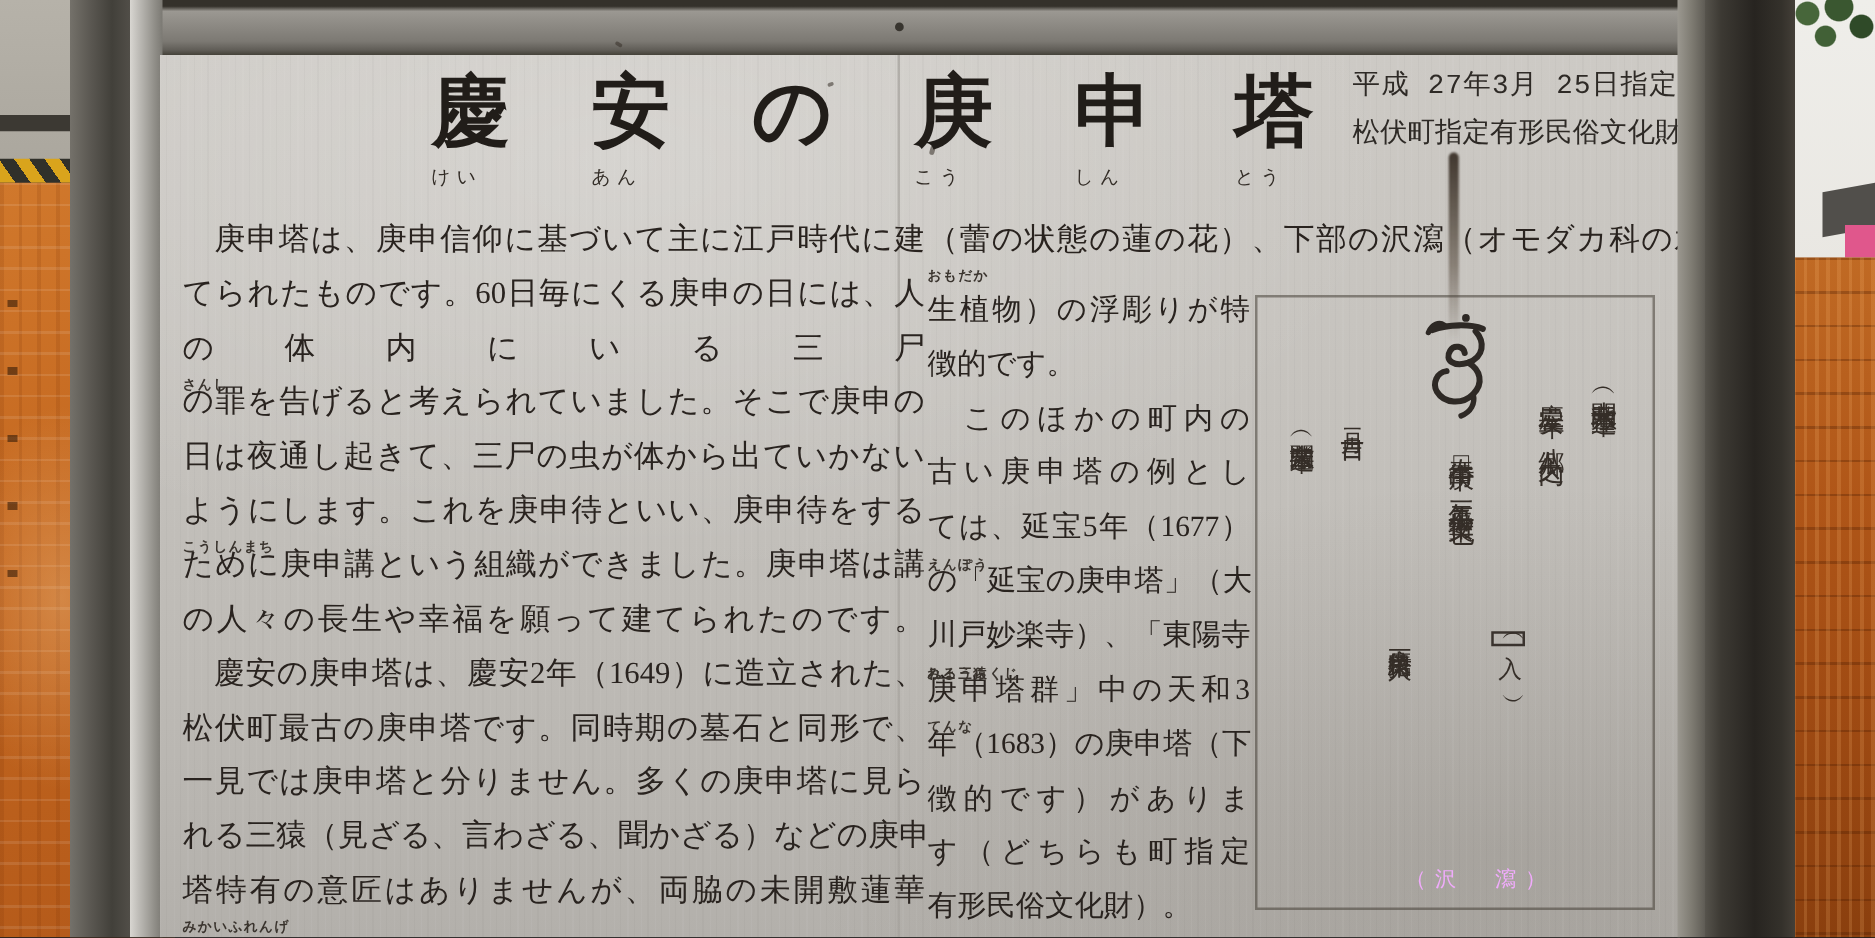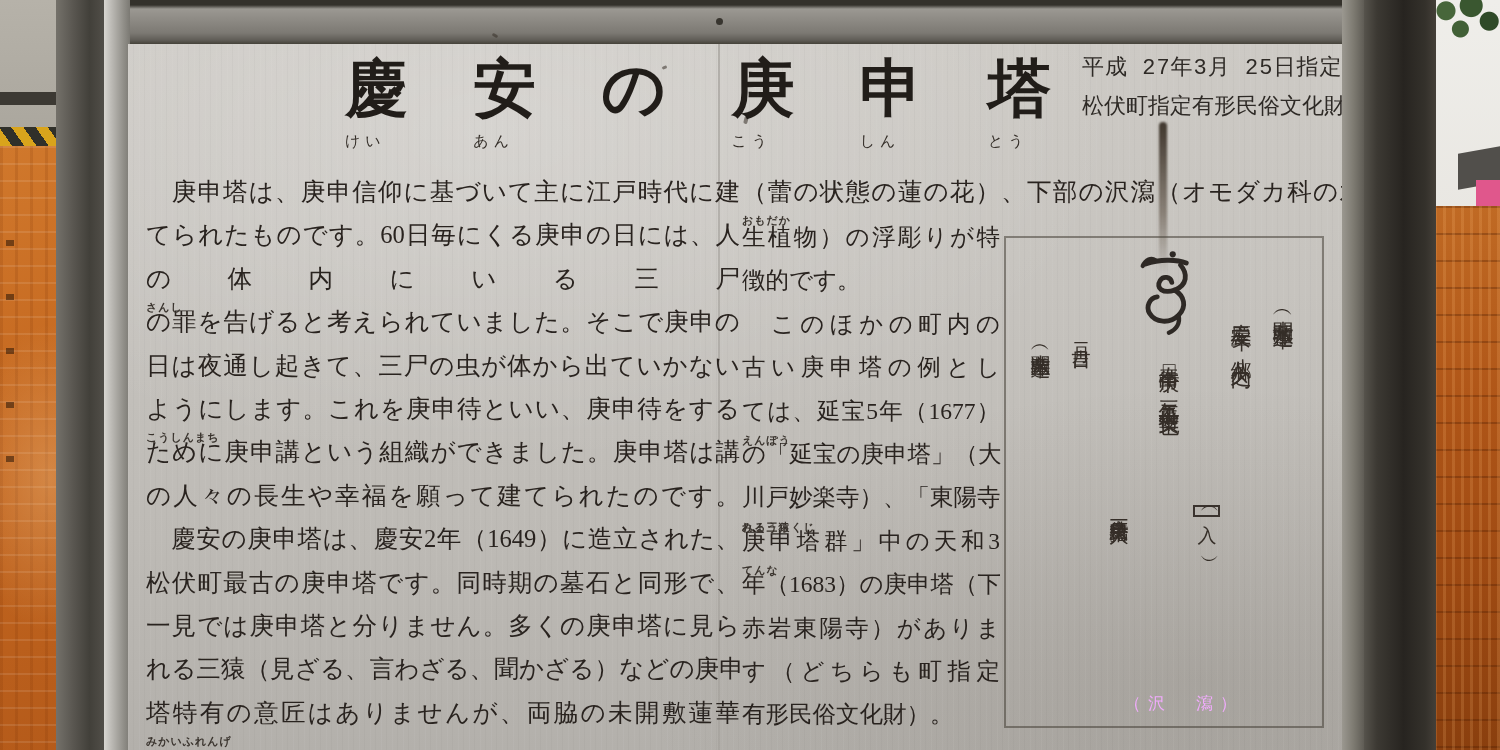--- a/index.html
+++ b/index.html
@@ -80,7 +80,7 @@
 
   .left-col{left:146px;top:170px;width:594px;}
   .right-wide{left:742px;top:170px;width:622px;}
-  .right-narrow{left:742px;top:216px;width:258px;}
+  .right-narrow{left:742px;top:227px;width:258px;}
   .jp-line{position:static;display:block;height:43.4px;line-height:43.4px;font-size:24.6px;
     color:#29231f;text-align:justify;text-align-last:justify;white-space:nowrap;}
   .right-narrow .jp-line{font-size:23.5px;}

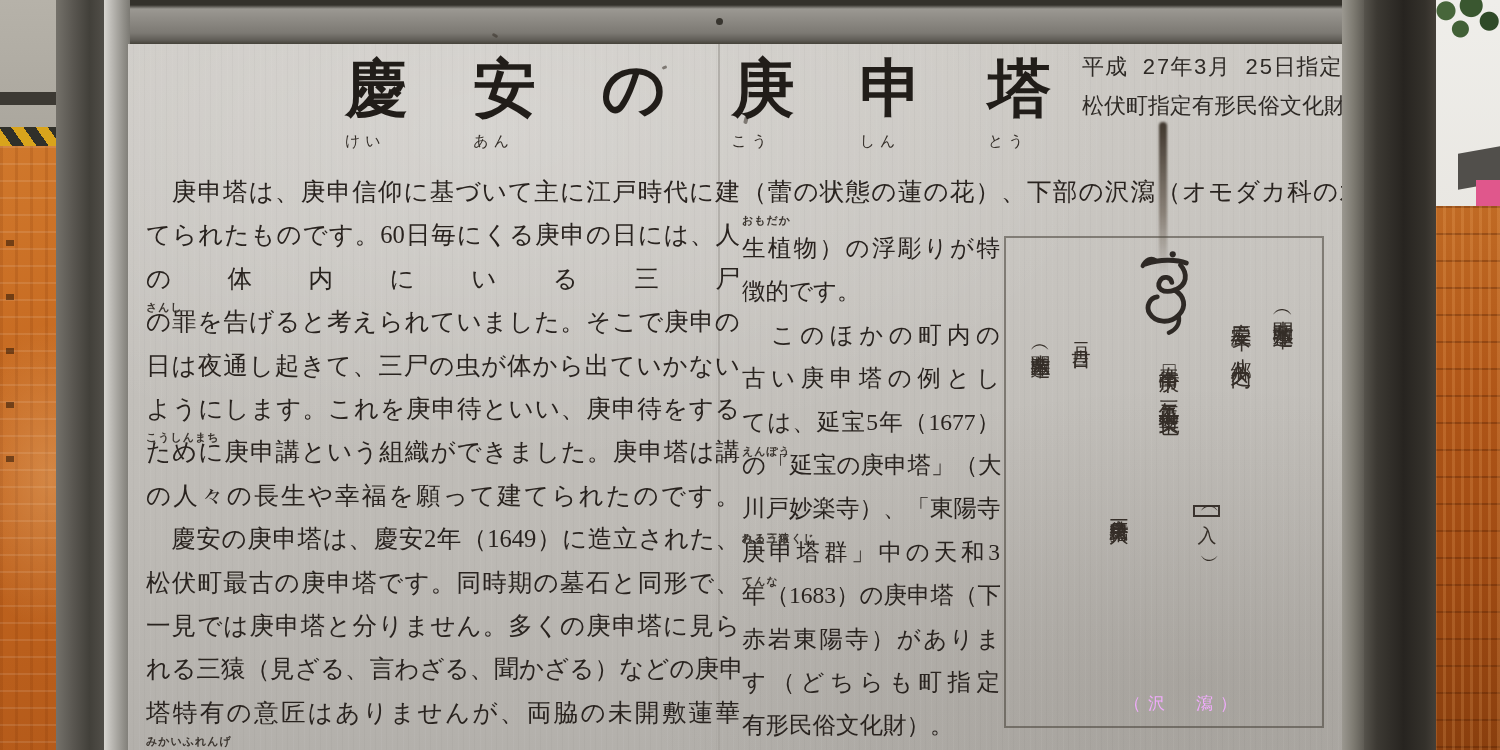--- a/index.html
+++ b/index.html
@@ -176,7 +176,7 @@
     <div class="jp-line"><span>川戸</span><ruby>妙楽寺<rt>みょうらくじ</rt></ruby><span>）、「</span><ruby>東陽寺<rt>れる三猿</rt></ruby></div>
     <div class="jp-line"><span>庚申塔群」中の</span><ruby>天和<rt>てんな</rt></ruby><span>3</span></div>
     <div class="jp-line"><span>年（1683）の庚申塔（下</span></div>
-    <div class="jp-line"><span>赤岩東陽寺）がありま</span></div>
+    <div class="jp-line"><span>徴的です）がありま</span></div>
     <div class="jp-line"><span>す（どちらも町指定</span></div>
     <div class="jp-line no-stretch"><span>有形民俗文化財）。</span></div>
   </div>

